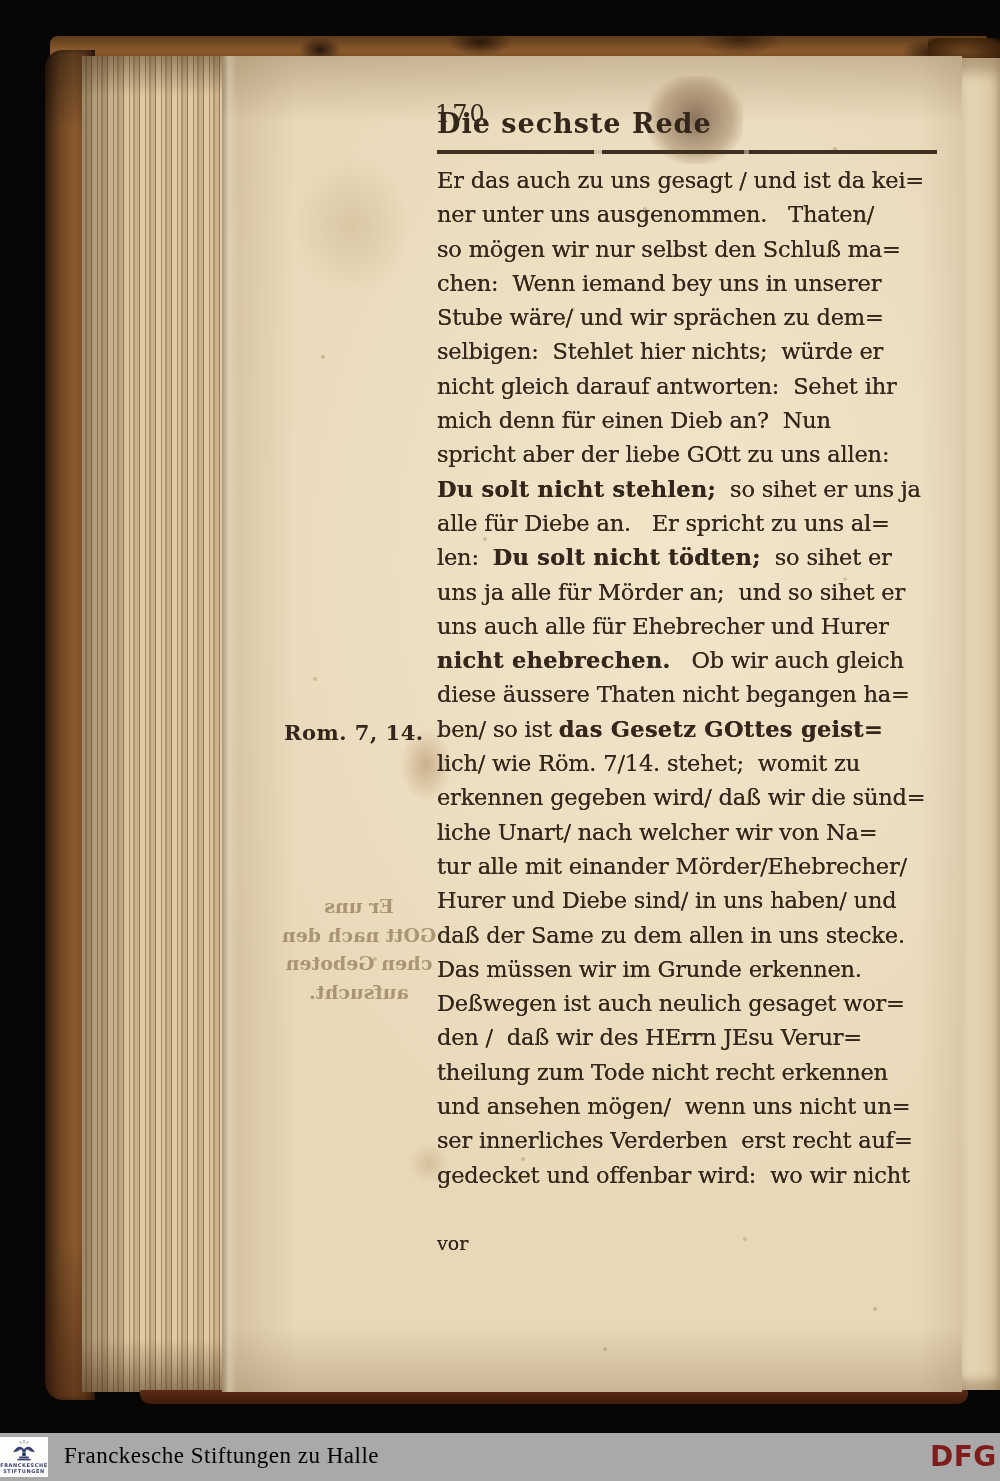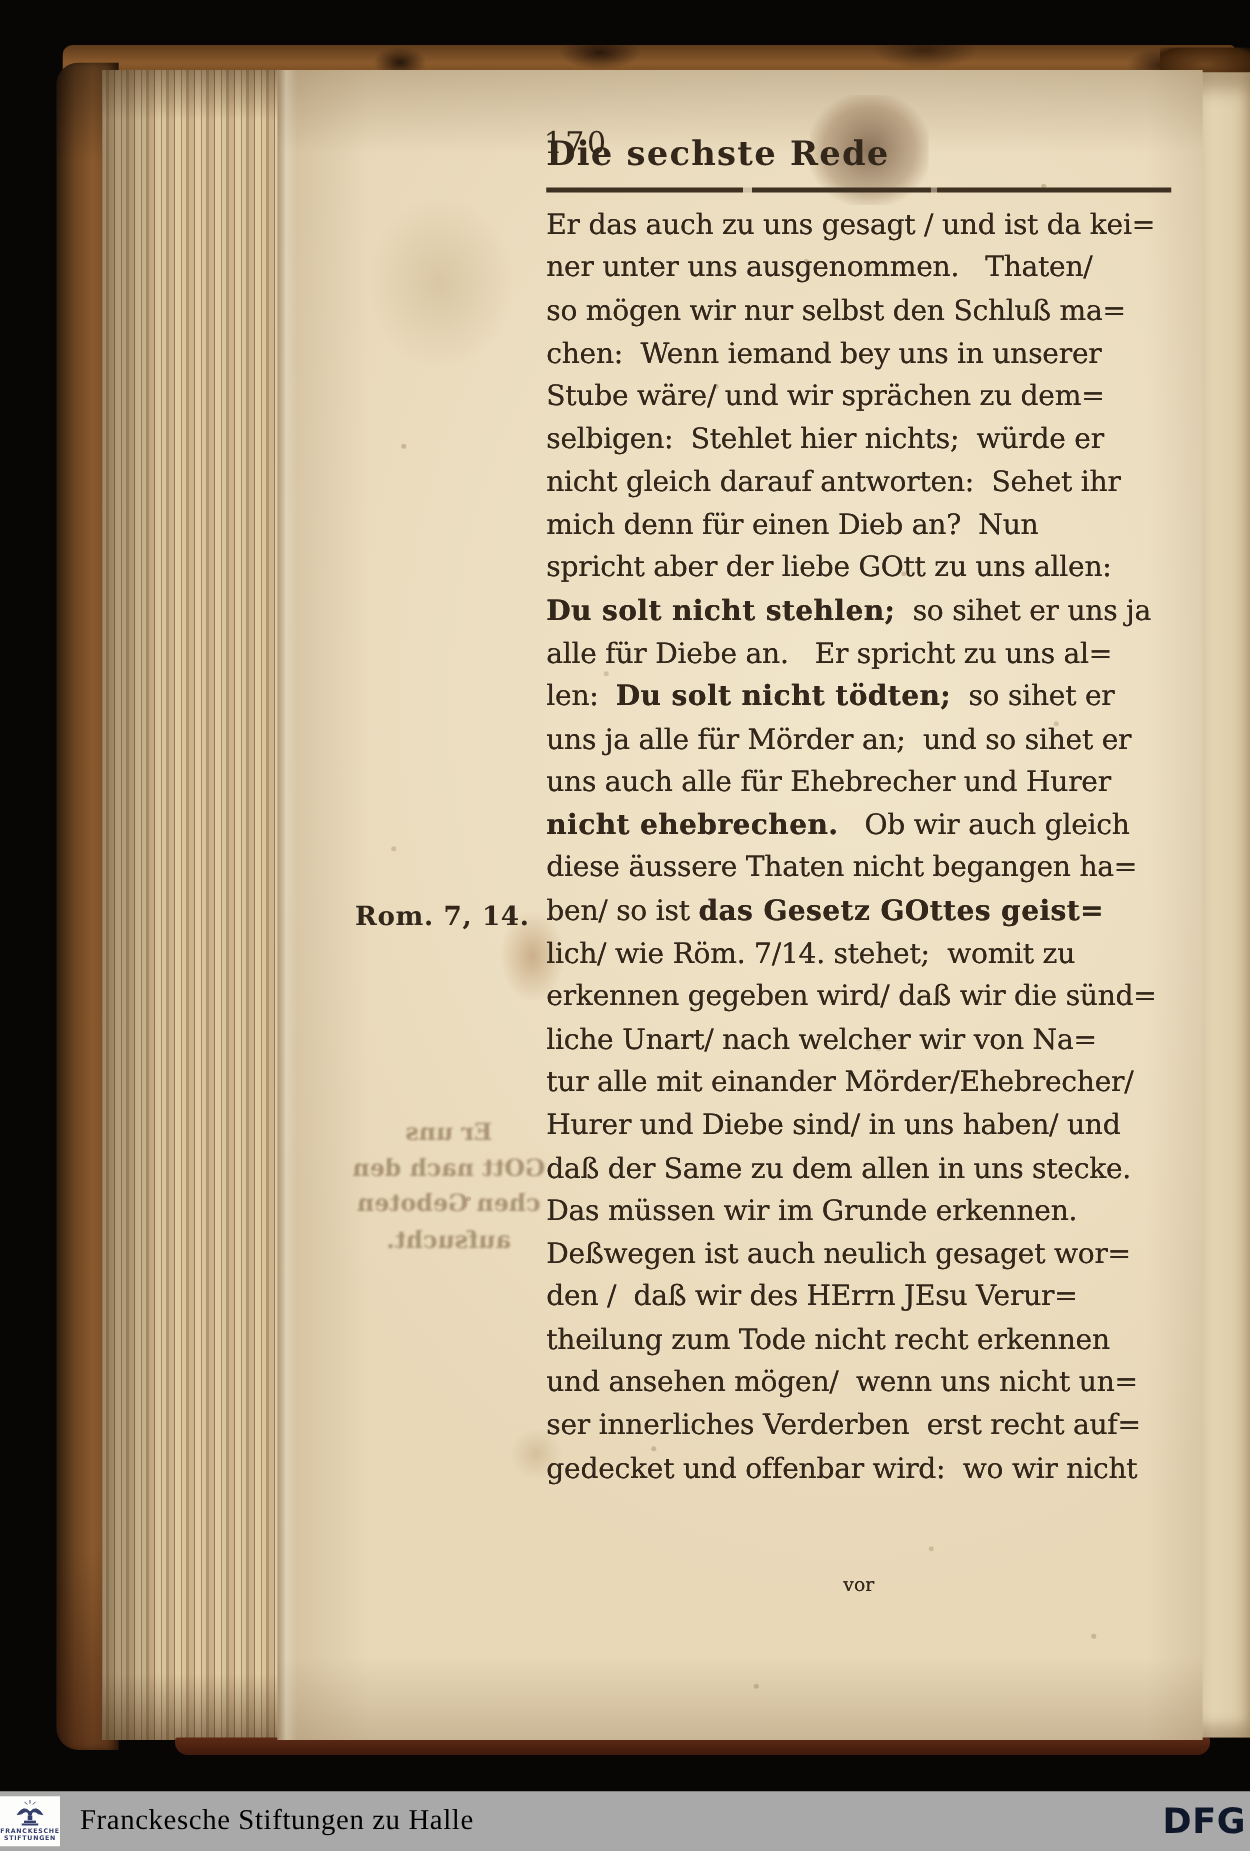--- a/index.html
+++ b/index.html
@@ -81,7 +81,7 @@
   .bline{white-space:pre;height:34.3px;line-height:34.3px;}
   .bline .em{font-weight:bold;letter-spacing:.3px;}
   .catchword{left:215px;top:1170px;width:500px;height:34px;line-height:34px;
-    text-align:center;font-size:15px;text-shadow:0 0 .4px rgba(50,39,26,.9);margin-top:25px;}
+    text-align:left;font-size:19px;text-shadow:0 0 .4px rgba(50,39,26,.9);}
   .margin-ref{left:62px;top:664px;font-size:21px;font-weight:bold;letter-spacing:.5px;}
   .margin-note{left:57px;top:1022px;width:160px;font-size:20px;font-weight:bold;
     line-height:27.5px;letter-spacing:-.3px;}

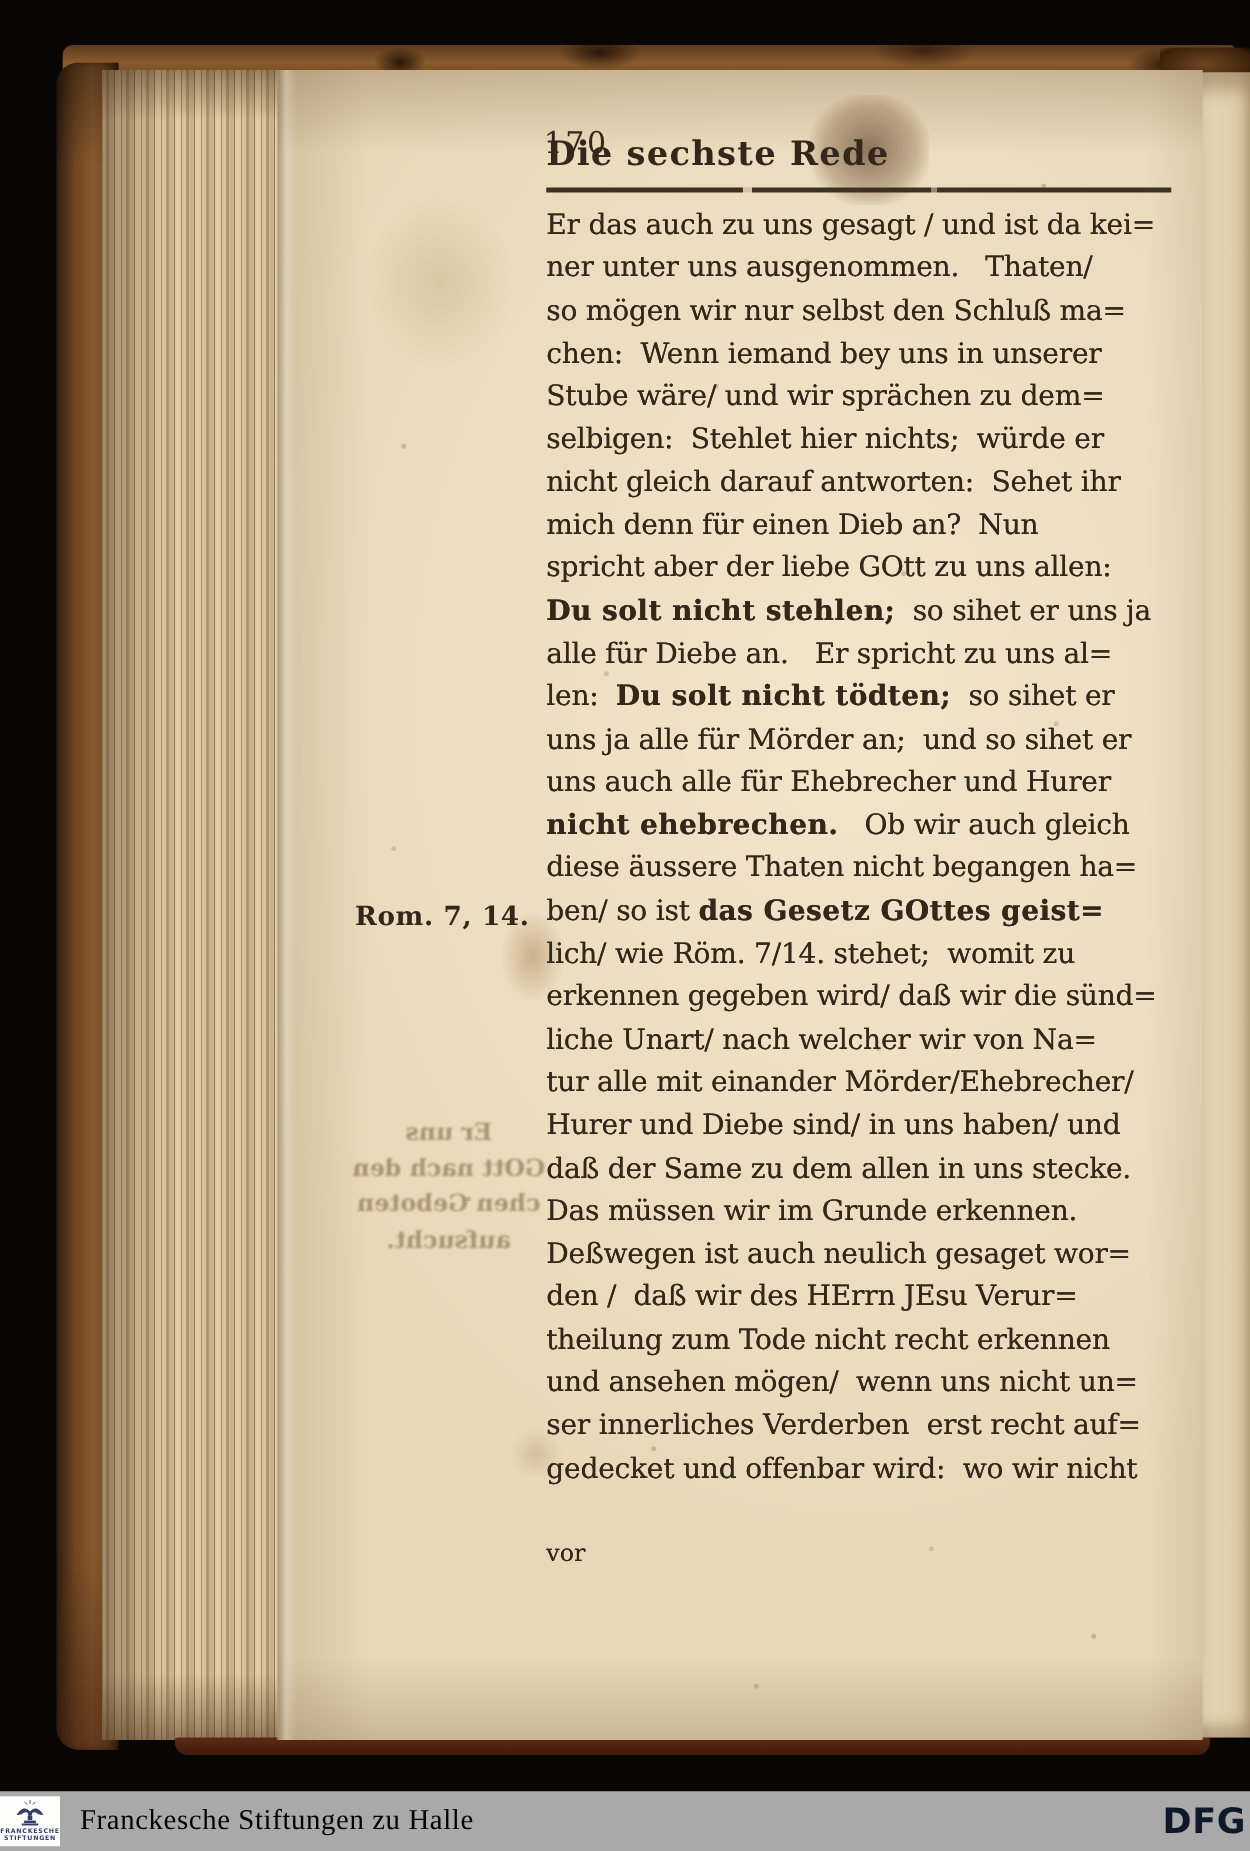--- a/index.html
+++ b/index.html
@@ -99,7 +99,7 @@
   .footer-title{left:64px;top:1443px;font-family:"Liberation Serif",serif;
     font-size:23px;color:#000000;letter-spacing:.5px;}
   .dfg{left:930px;top:1440px;width:62px;font-family:"DejaVu Sans",sans-serif;
-    font-size:28px;font-weight:800;color:#0f172a;letter-spacing:.5px;text-align:right;}
+    font-size:28px;font-weight:800;color:#7f1d1d;letter-spacing:.5px;text-align:right;}
 </style>
 </head>
 <body>

